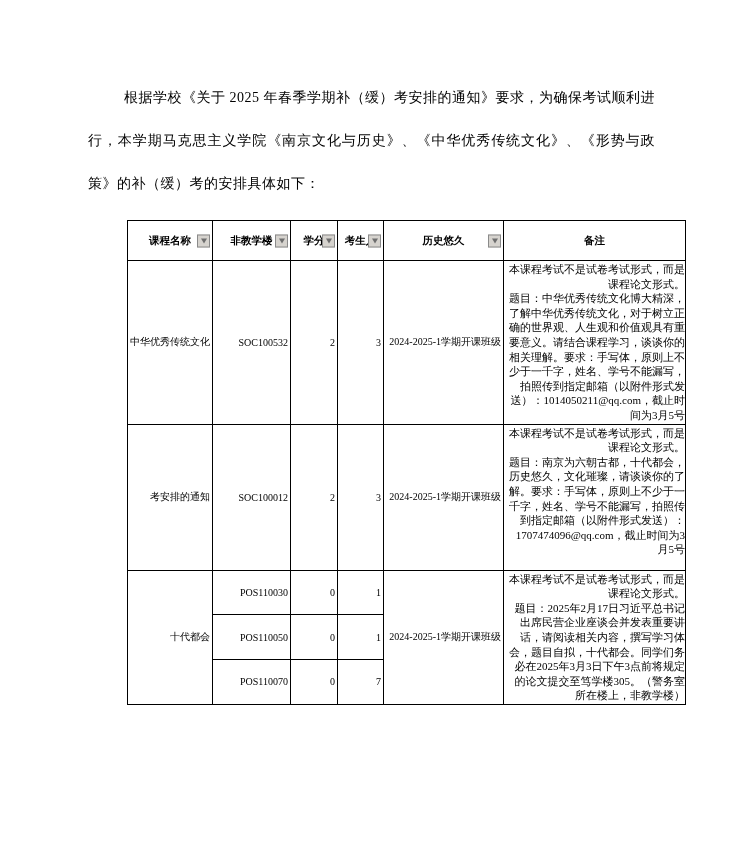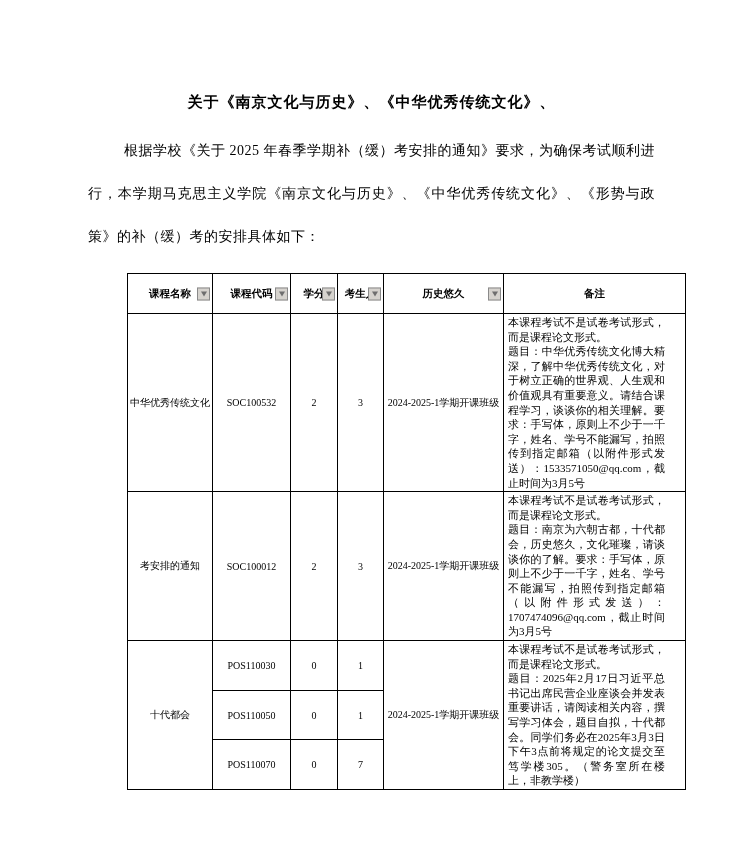--- a/index.html
+++ b/index.html
@@ -95,7 +95,6 @@
 <div class="content">
 
   <div class="doc-title">
-    <div class="line">关于《南京文化与历史》、《中华优秀传统文化》、</div>
   </div>
 
   <div class="doc-body">

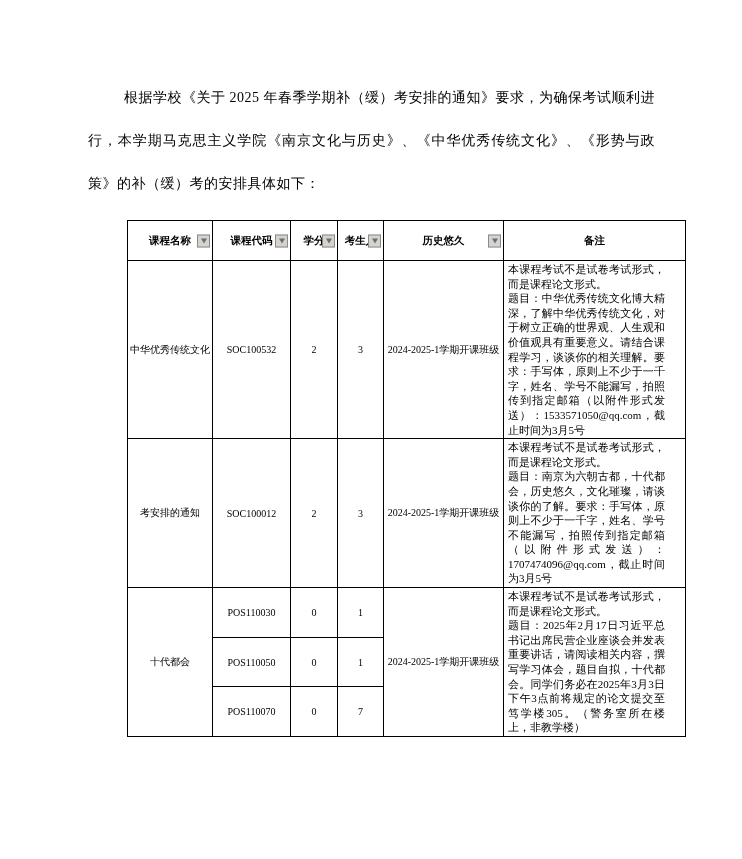--- a/index.html
+++ b/index.html
@@ -119,7 +119,7 @@
             </span>
         </th>
         <th>
-          <span>课程代码</span>
+          <span>非教学楼</span>
           <span class="filter-btn">
               <span class="tri"></span>
             </span>

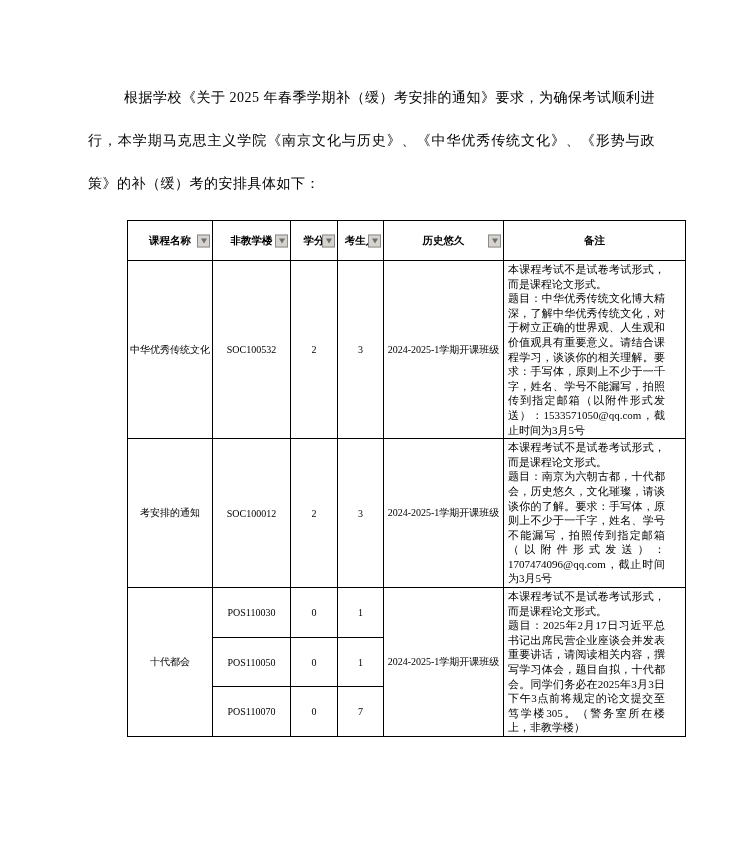--- a/index.html
+++ b/index.html
@@ -83,7 +83,7 @@
     text-align: justify;
     font-size: 11px;
     line-height: 14.6px;
-    padding: 1px 20px 1px 4px;
+    padding: 1px 0 1px 4px;
   }
   tr.row-tall1 { height: 158px; }
   tr.row-tall2 { height: 146px; }

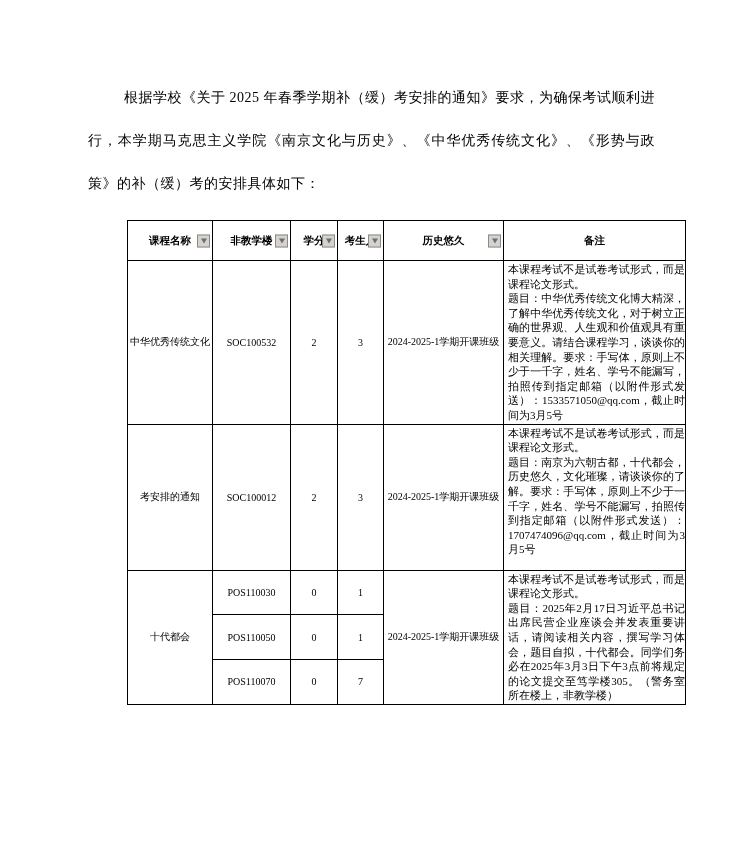--- a/index.html
+++ b/index.html
@@ -156,7 +156,7 @@
         <td class="c-center">2024-2025-1学期开课班级</td>
         <td class="c-remark">
           <div>本课程考试不是试卷考试形式，而是课程论文形式。</div>
-          <div>题目：中华优秀传统文化博大精深，了解中华优秀传统文化，对于树立正确的世界观、人生观和价值观具有重要意义。请结合课程学习，谈谈你的相关理解。要求：手写体，原则上不少于一千字，姓名、学号不能漏写，拍照传到指定邮箱（以附件形式发送）：1533571050@qq.com，截止时间为3月5号</div>
+          <div>题目：中华优秀传统文化博大精深，了解中华优秀传统文化，对于树立正确的世界观、人生观和价值观具有重要意义。请结合课程学习，谈谈你的相关理解。要求：手写体，原则上不少于一千字，姓名、学号不能漏写，拍照传到指定邮箱（以附件形式发送）：1014050211@qq.com，截止时间为3月5号</div>
         </td>
       </tr>
       <tr class="row-tall2">

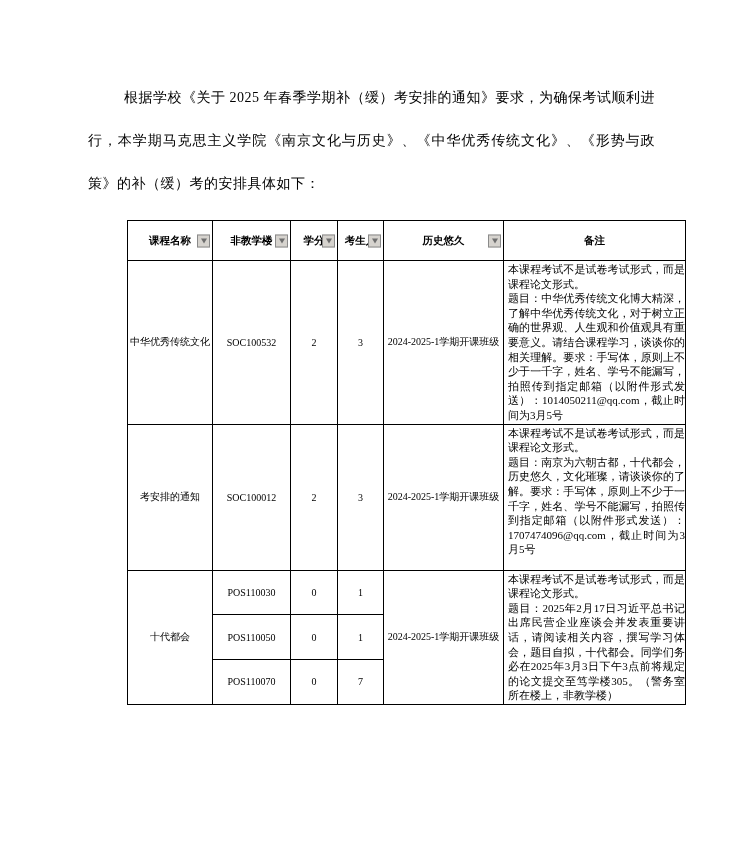--- a/index.html
+++ b/index.html
@@ -44,6 +44,7 @@
   table.schedule th, table.schedule td {
     border: 1px solid #000;
     overflow: hidden;
+    text-align: right;
   }
   table.schedule th {
     height: 40px;

